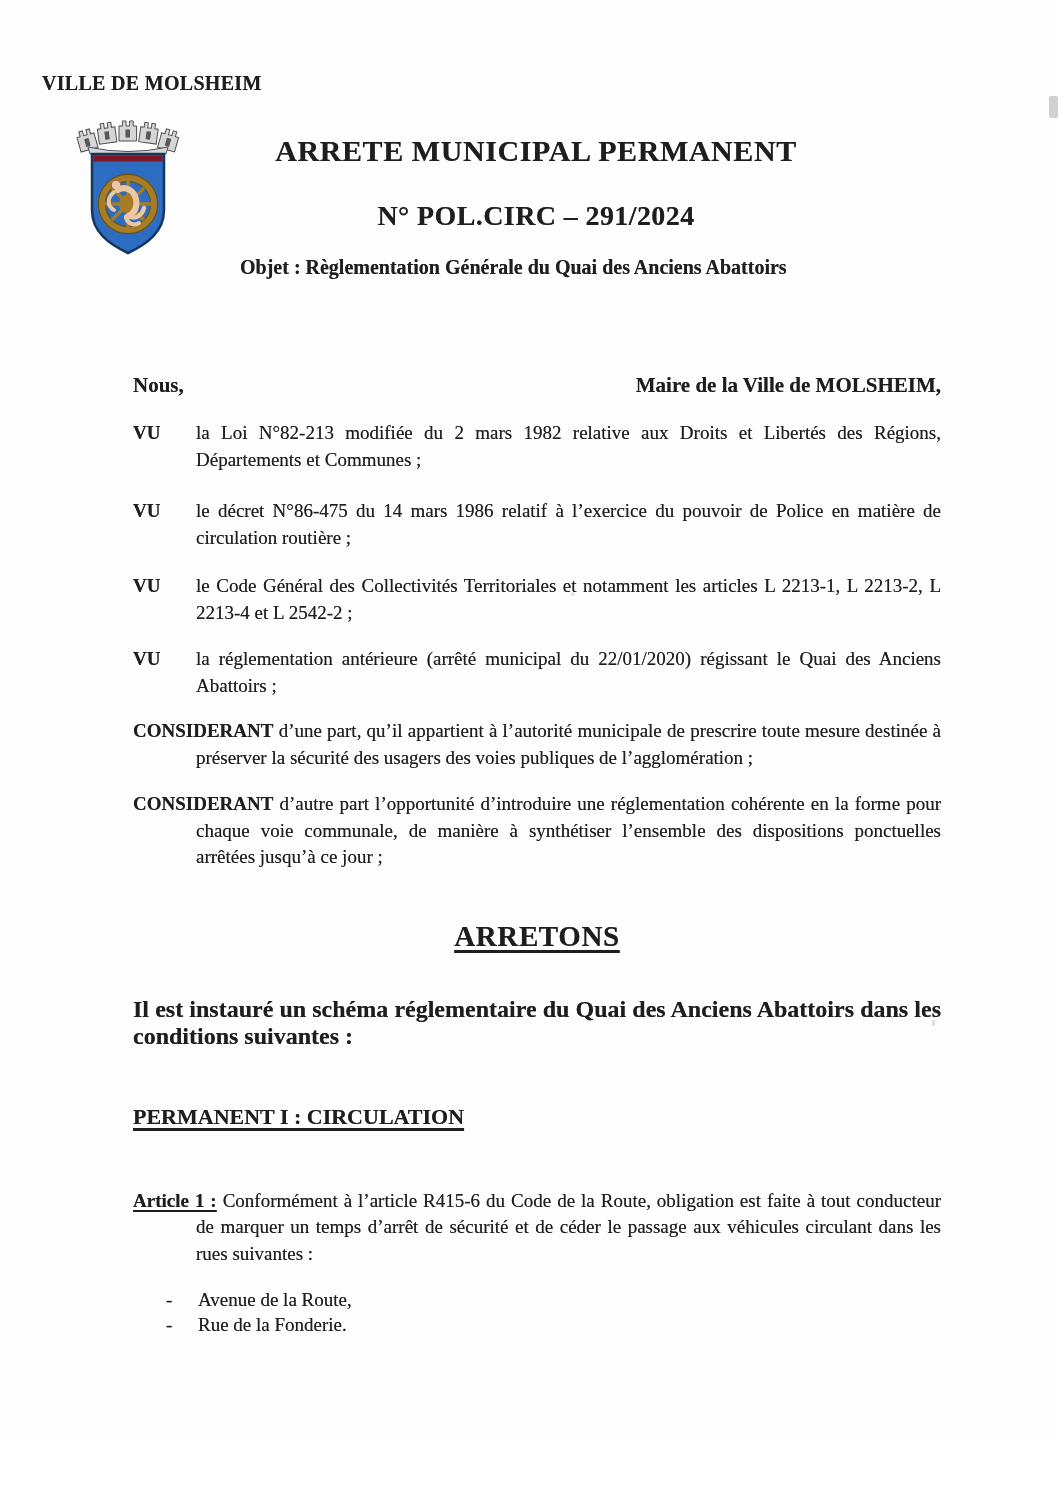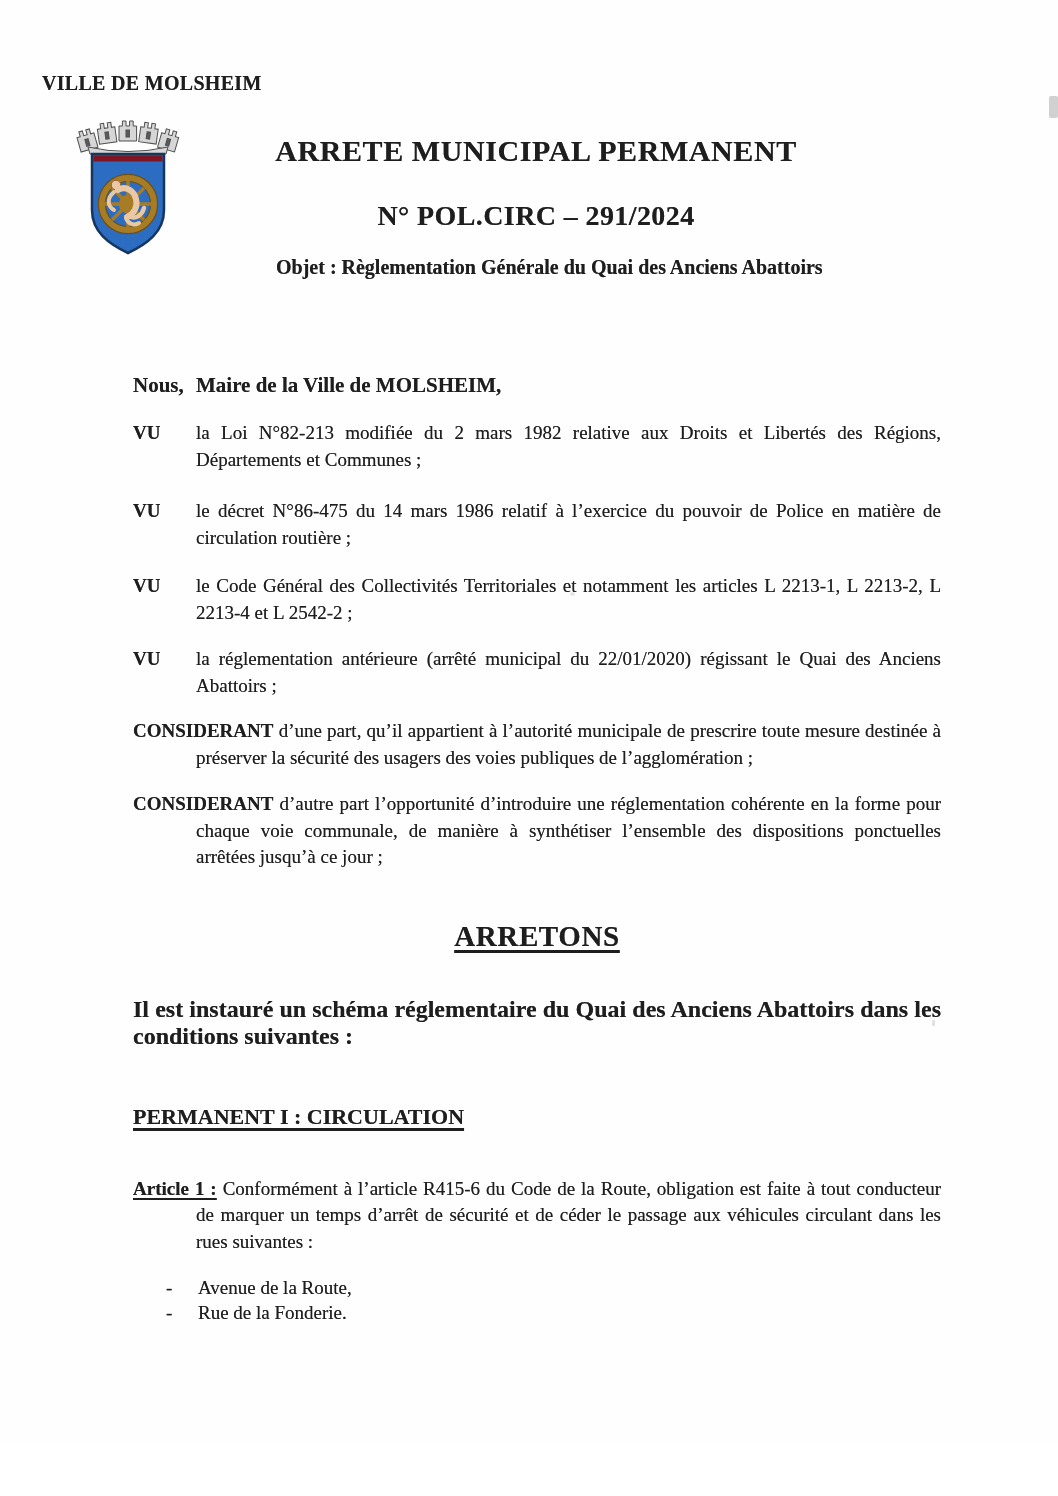--- a/index.html
+++ b/index.html
@@ -28,7 +28,7 @@
   }
   .objet{
     position:absolute; left:240px; top:256px;
-    font-size:20px; font-weight:bold;margin-left:36px;
+    font-size:20px; font-weight:bold;
   }
   .body{
     position:absolute; left:133px; top:372px; width:808px;

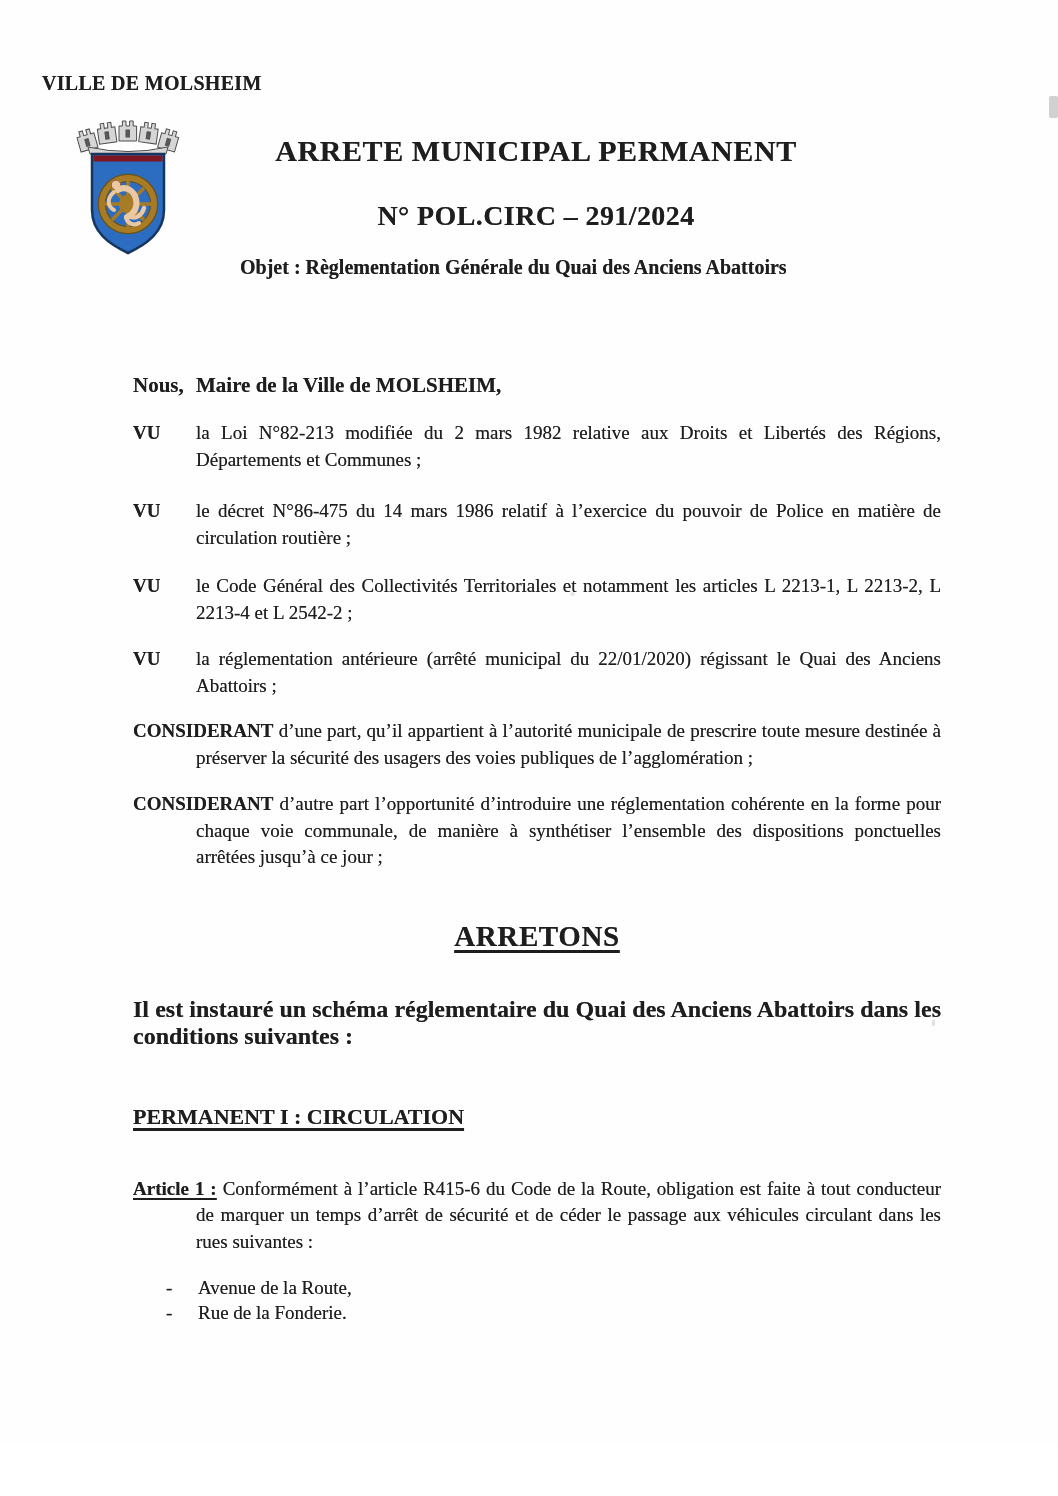--- a/index.html
+++ b/index.html
@@ -34,7 +34,7 @@
     position:absolute; left:133px; top:372px; width:808px;
     font-size:19px; line-height:26.5px; text-align:justify;
   }
-  .nous{ position:relative; padding-left:63px; font-size:21px; font-weight:bold; line-height:27px; text-align:left;}
+  .nous{ position:relative; padding-left:63px; font-size:21px; font-weight:bold; line-height:27px; text-align:right;}
   .nous .lbl{ position:absolute; left:0; top:0; }
   .vu{ position:relative; padding-left:63px; }
   .vu .lbl{ position:absolute; left:0; top:0; font-weight:bold; }

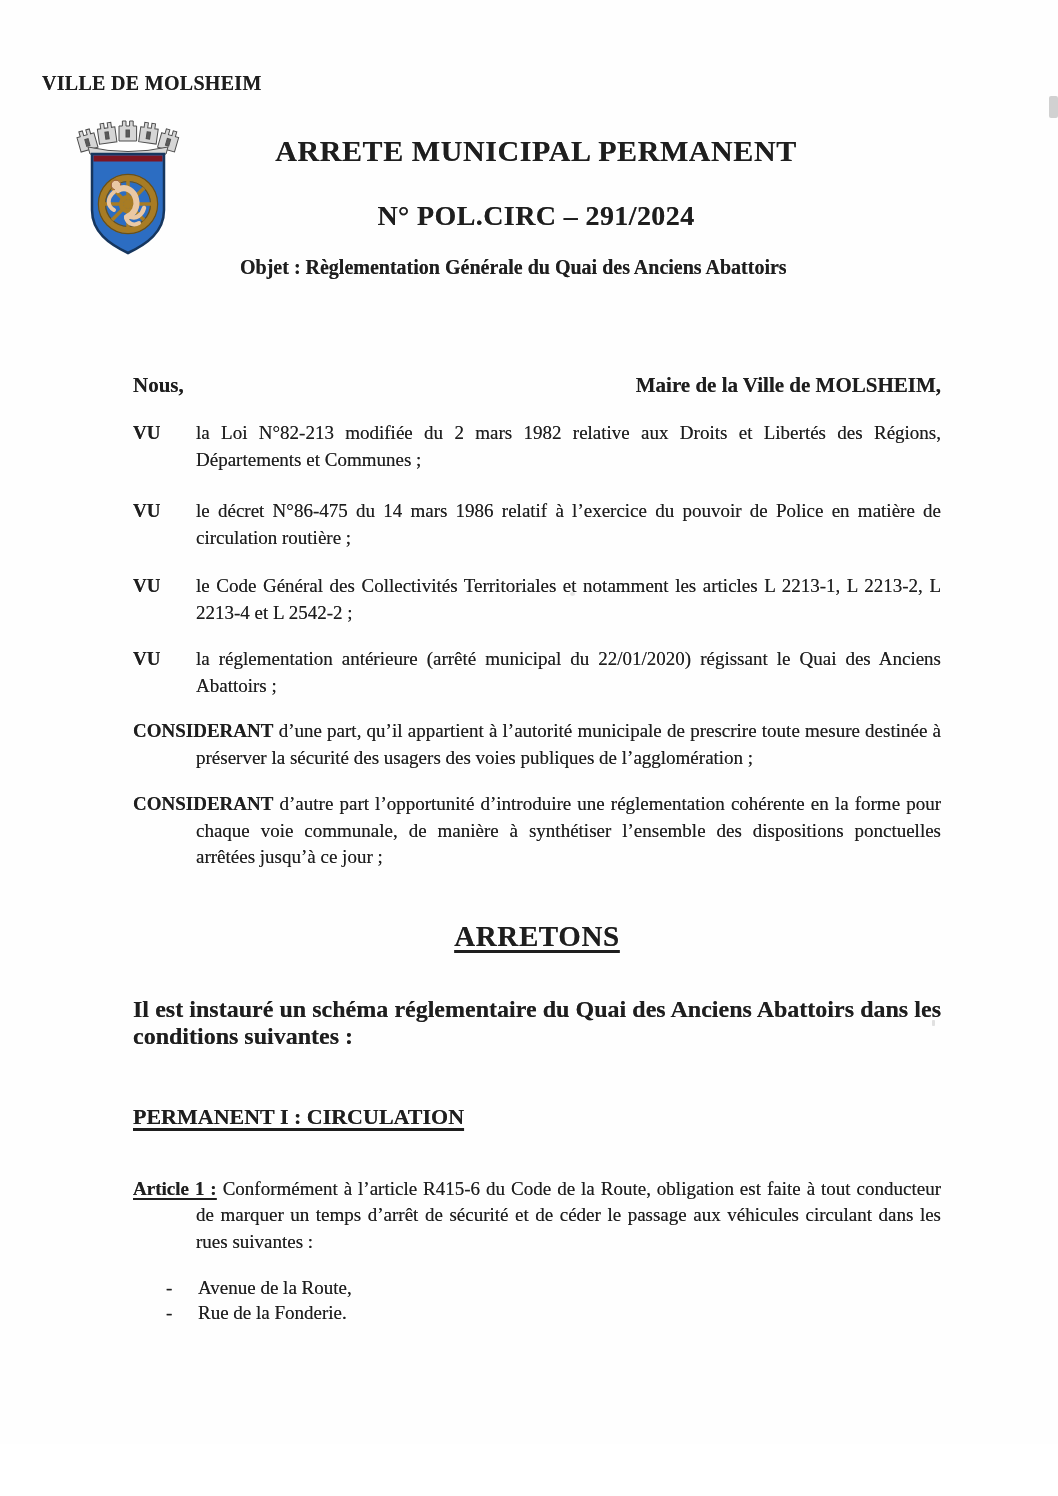--- a/index.html
+++ b/index.html
@@ -49,7 +49,7 @@
   .hd-u{ text-decoration:underline; text-decoration-thickness:2.5px; text-underline-offset:4px; }
   .intro{ margin-top:41px; font-size:24px; font-weight:bold; line-height:27.5px; }
   .chapitre{ margin-top:51px; font-size:22px; font-weight:bold; line-height:30px; text-align:left; }
-  .article{ margin-top:44px; padding-left:63px; text-indent:-63px; }
+  .article{ margin-top:56px; padding-left:63px; text-indent:-63px; }
   .art-lbl{ font-weight:bold; text-decoration:underline; text-decoration-thickness:2px; text-underline-offset:3px; }
   .streets{ margin-top:20px; line-height:25px; text-align:left; }
   .street{ position:relative; padding-left:65px; }

